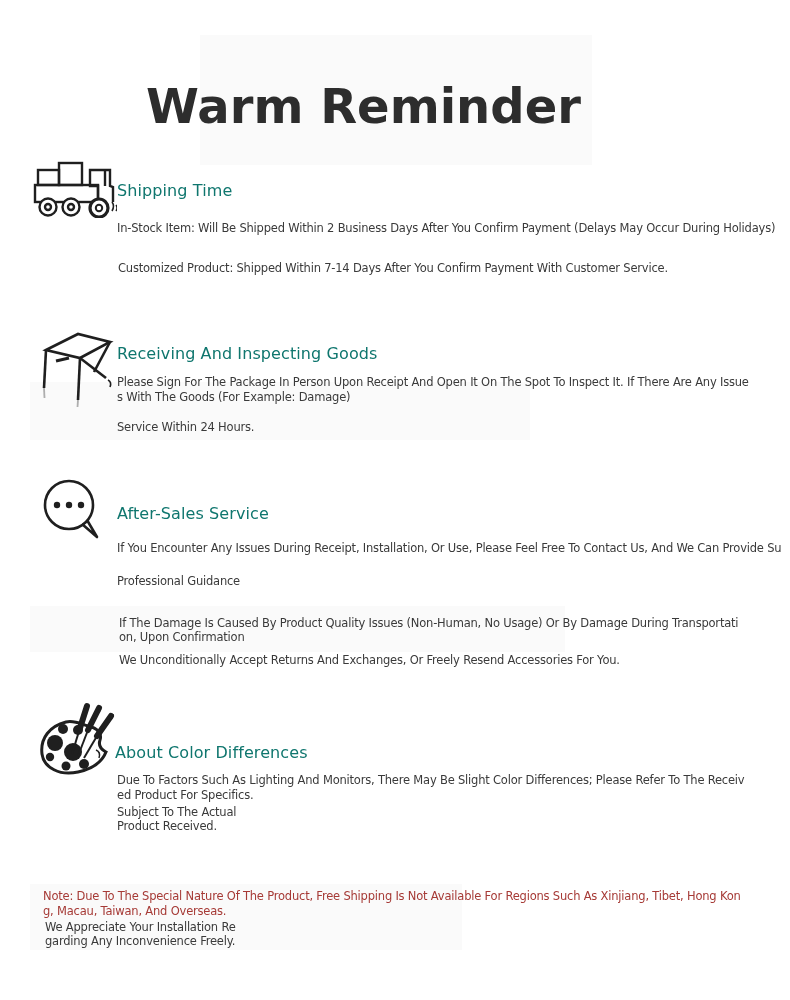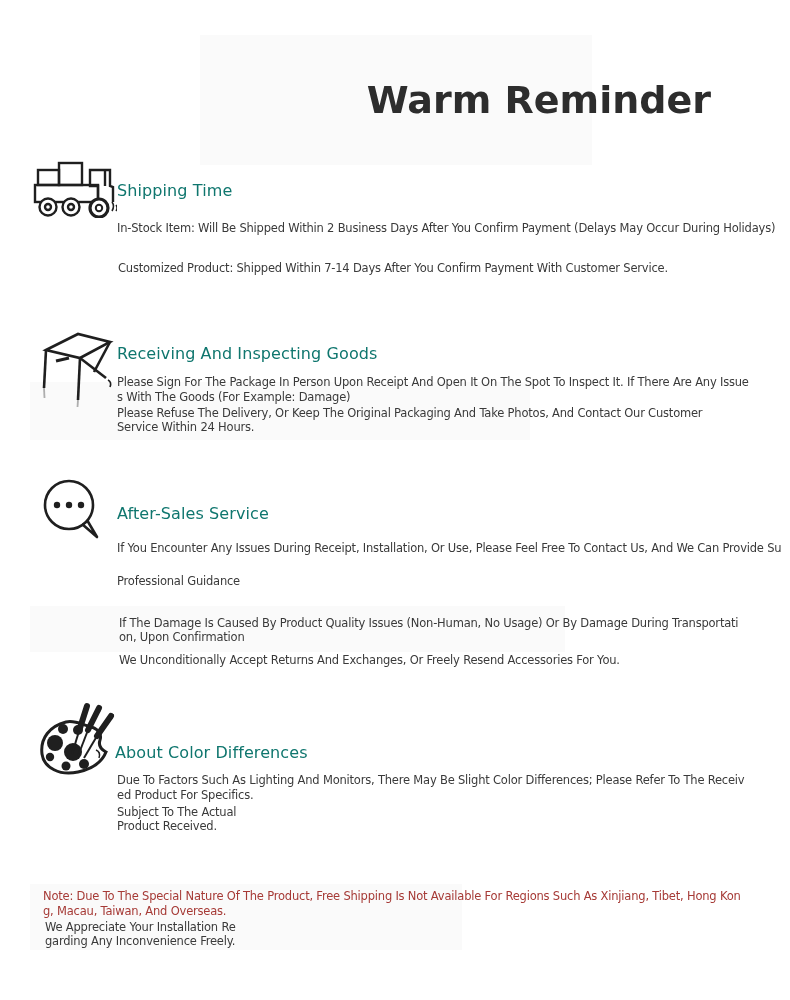--- a/index.html
+++ b/index.html
@@ -6,8 +6,8 @@
   .page{position:relative;width:790px;height:1000px;background:#ffffff;overflow:hidden;
         font-family:"DejaVu Sans","Liberation Sans",sans-serif;}
   .patch{position:absolute;background:#fafafa;z-index:0;}
-  .title{position:absolute;left:0;top:78px;width:711px;text-align:right;z-index:2;
-         font-size:38px;font-weight:bold;color:#2d2d2d;letter-spacing:0px;text-indent:16px;}
+  .title{position:absolute;left:0;top:78px;width:711px;text-align:center;z-index:2;
+         font-size:48px;font-weight:bold;color:#2d2d2d;letter-spacing:0px;text-indent:16px;}
   .h{position:absolute;z-index:2;font-size:16px;color:#0f766e;white-space:nowrap;letter-spacing:.1px;}
   .line{position:absolute;z-index:2;font-size:11.5px;color:#3a3a3a;white-space:nowrap;letter-spacing:-.2px;}
   .line.red{color:#a63a36;}

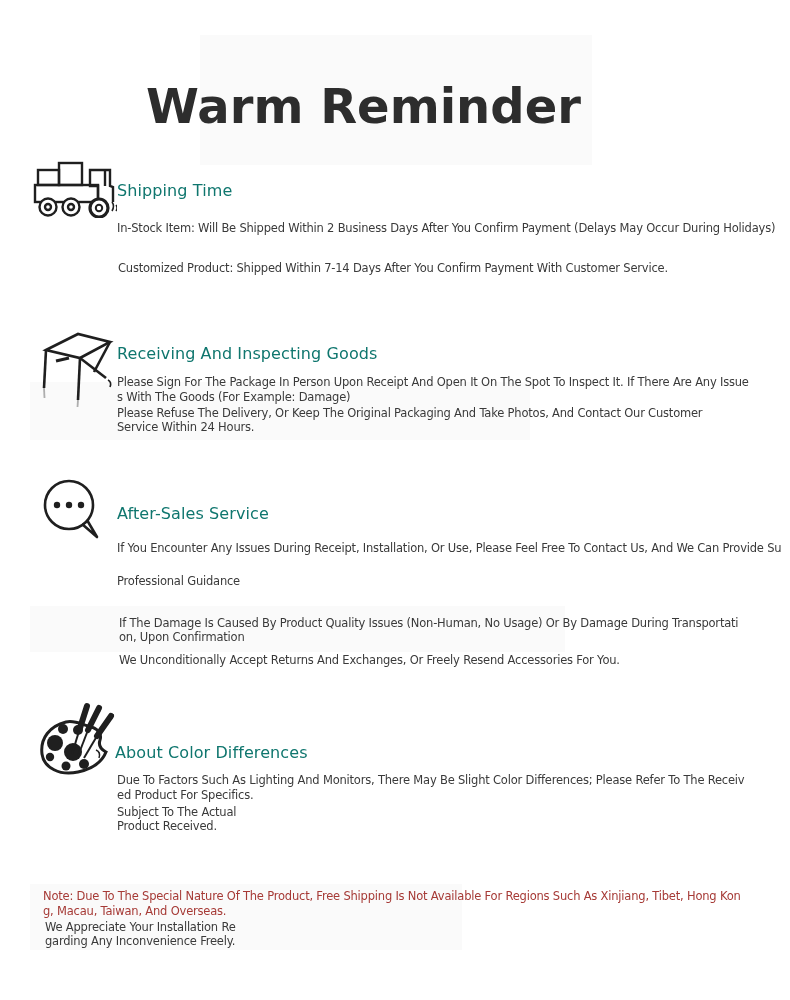--- a/index.html
+++ b/index.html
@@ -63,7 +63,6 @@
   <div class="h" style="left:117px;top:344px;">Receiving And Inspecting Goods</div>
   <div class="line" style="left:117px;top:375px;">Please Sign For The Package In Person Upon Receipt And Open It On The Spot To Inspect It. If There Are Any Issue</div>
   <div class="line" style="left:117px;top:390px;">s With The Goods (For Example: Damage)</div>
-  <div class="line" style="left:117px;top:406px;">Please Refuse The Delivery, Or Keep The Original Packaging And Take Photos, And Contact Our Customer</div>
   <div class="line" style="left:117px;top:420px;">Service Within 24 Hours.</div>
 
   <div class="icon" style="left:40px;top:478px;">

